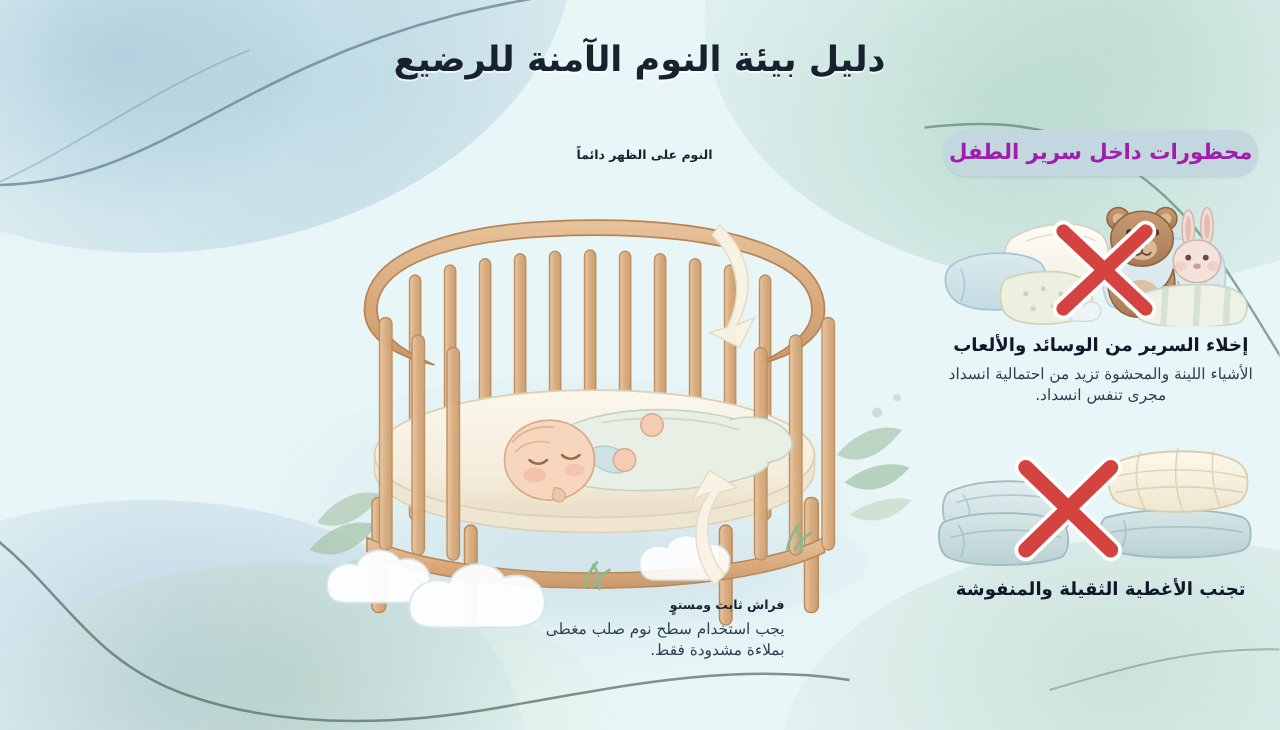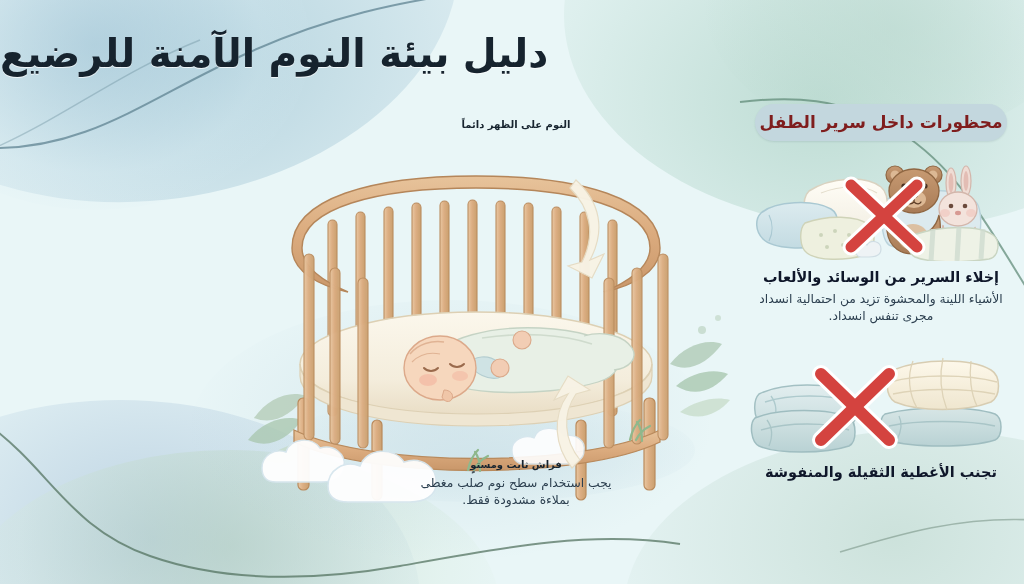--- a/index.html
+++ b/index.html
@@ -79,8 +79,8 @@
   .title {
     position: absolute;
     left: 0; right: 0; top: 31px;
-    text-align: left;
-    font-size: 39px;
+    text-align: center;
+    font-size: 28px;
     font-weight: bold;
     color: #16232e;
     letter-spacing: .2px;

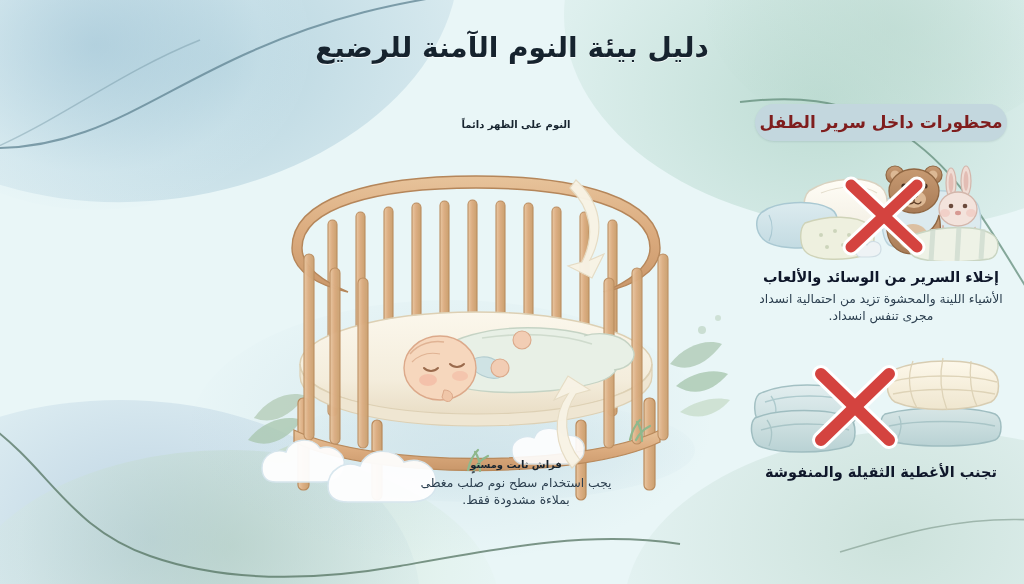--- a/index.html
+++ b/index.html
@@ -119,7 +119,7 @@
     padding: 8px 0 9px;
     border-radius: 22px;
     background: #c3d7de;
-    color: #7f1d1d;
+    color: #a21caf;
     font-size: 17px;
     font-weight: bold;
     text-align: center;

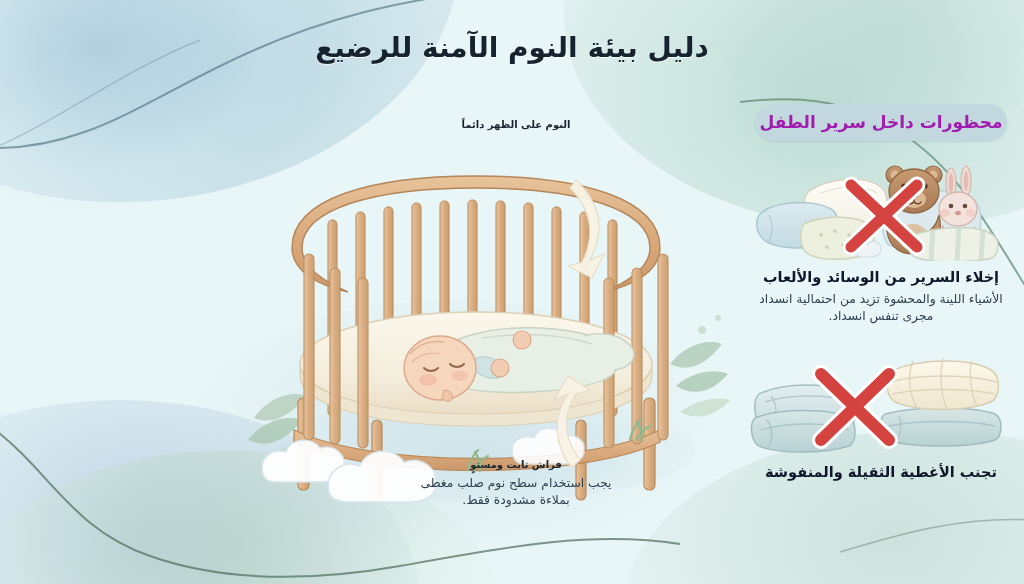--- a/index.html
+++ b/index.html
@@ -104,7 +104,7 @@
   }
 
   #callout-back  { left: 404px; top: 118px; width: 224px; }
-  #callout-firm  { left: 404px; top: 458px; width: 224px; }
+  #callout-firm  { left: 404px; top: 478px; width: 224px; text-align: right; }
 
   
   #right-panel {

